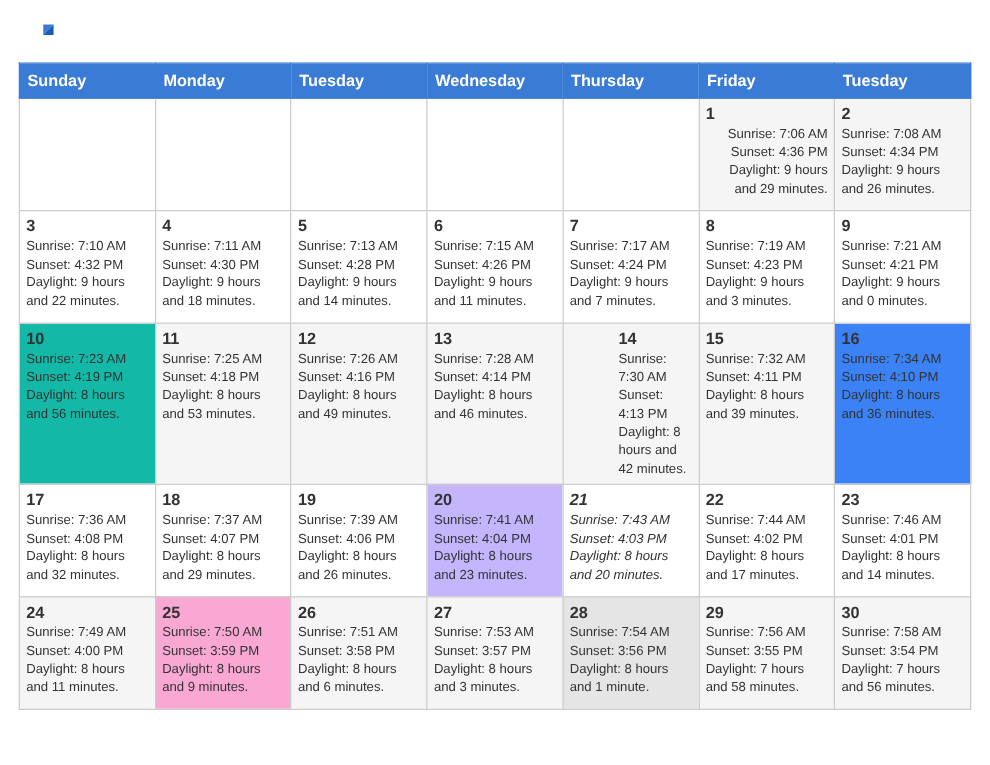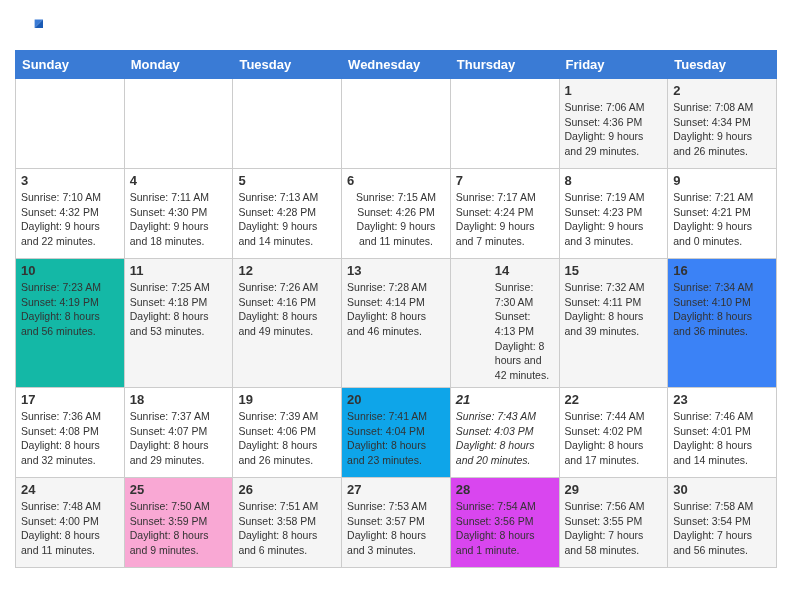--- a/index.html
+++ b/index.html
@@ -136,7 +136,7 @@
         <td class="empty-cell"></td>
         <td style="background: rgb(245, 245, 245);">
           <div class="day-number">1</div>
-          <div class="day-info" style="white-space: pre-line;">Sunrise: 7:06 AM
+          <div class="day-info" style="white-space: pre-line; text-align: right;">Sunrise: 7:06 AM
 Sunset: 4:36 PM
 Daylight: 9 hours and 29 minutes.</div>
         </td>

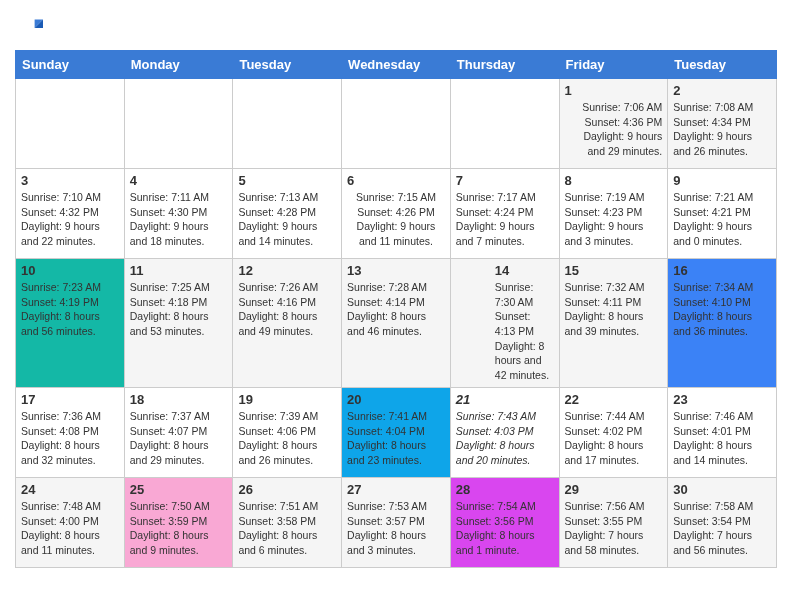--- a/index.html
+++ b/index.html
@@ -168,7 +168,7 @@
         </td>
         <td style="background: rgb(255, 255, 255);">
           <div class="day-number">6</div>
-          <div class="day-info" style="white-space: pre-line; text-align: center;">Sunrise: 7:15 AM
+          <div class="day-info" style="white-space: pre-line;">Sunrise: 7:15 AM
 Sunset: 4:26 PM
 Daylight: 9 hours and 11 minutes.</div>
         </td>

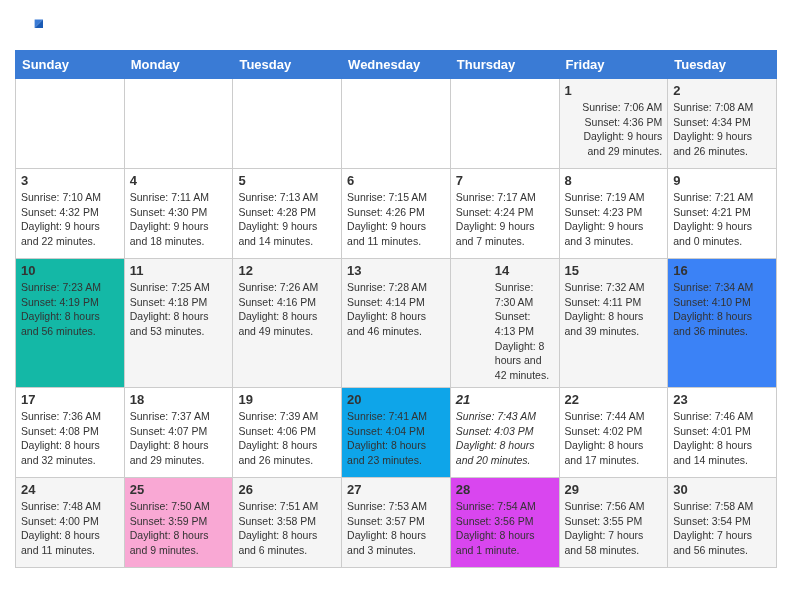--- a/index.html
+++ b/index.html
@@ -254,7 +254,7 @@
 Sunset: 4:06 PM
 Daylight: 8 hours and 26 minutes.</div>
         </td>
-        <td style="background: #0ea5e9;">
+        <td style="background: #c4b5fd;">
           <div class="day-number">20</div>
           <div class="day-info" style="white-space: pre-line;">Sunrise: 7:41 AM
 Sunset: 4:04 PM

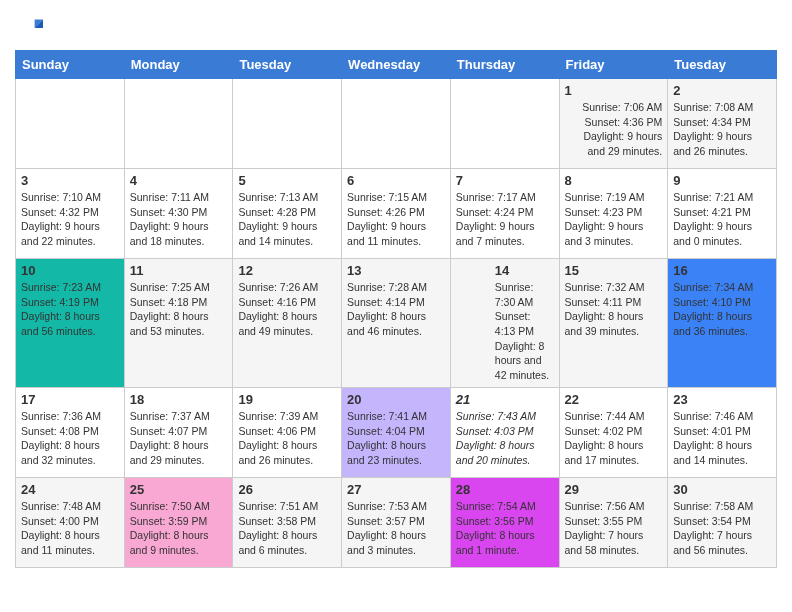--- a/index.html
+++ b/index.html
@@ -304,7 +304,7 @@
 Sunset: 3:57 PM
 Daylight: 8 hours and 3 minutes.</div>
         </td>
-        <td style="background: #d946ef;">
+        <td style="background: #e5e5e5;">
           <div class="day-number">28</div>
           <div class="day-info" style="white-space: pre-line;">Sunrise: 7:54 AM
 Sunset: 3:56 PM

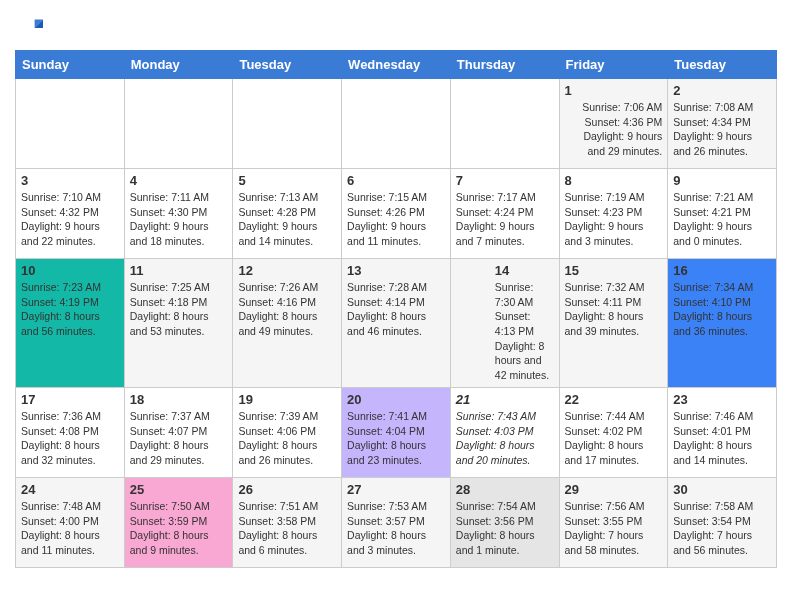--- a/index.html
+++ b/index.html
@@ -282,7 +282,7 @@
       <tr>
         <td style="background: rgb(245, 245, 245);">
           <div class="day-number">24</div>
-          <div class="day-info" style="white-space: pre-line;">Sunrise: 7:48 AM
+          <div class="day-info" style="white-space: pre-line;">Sunrise: 7:49 AM
 Sunset: 4:00 PM
 Daylight: 8 hours and 11 minutes.</div>
         </td>

